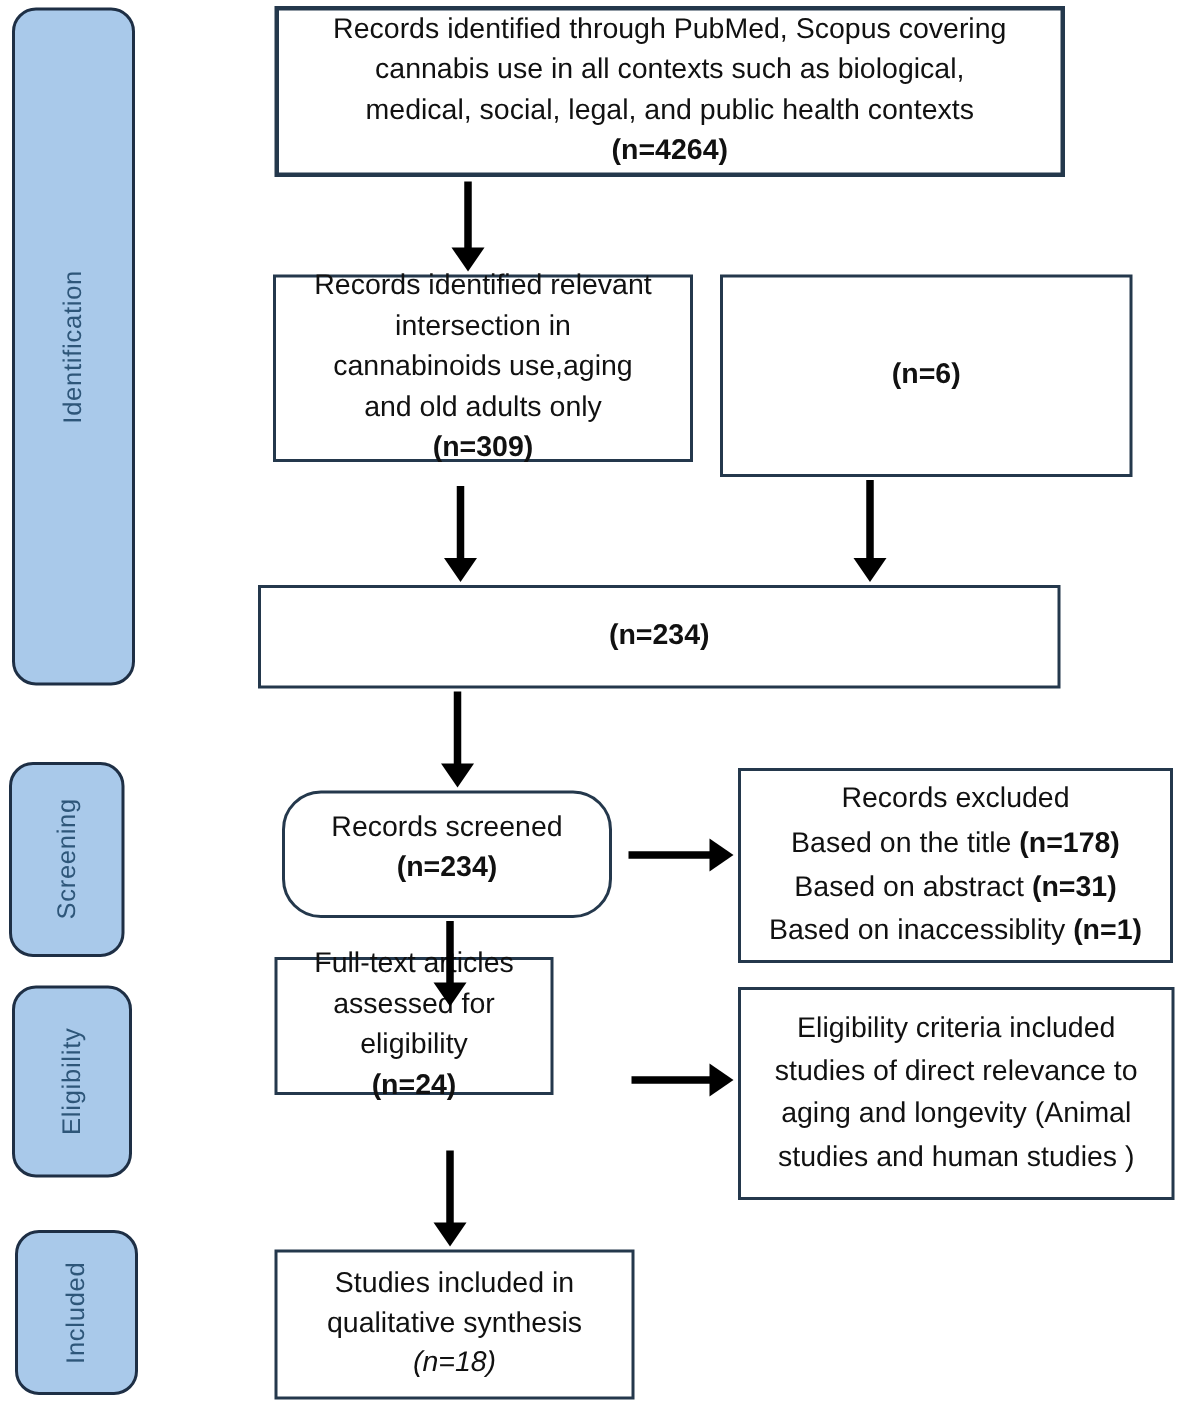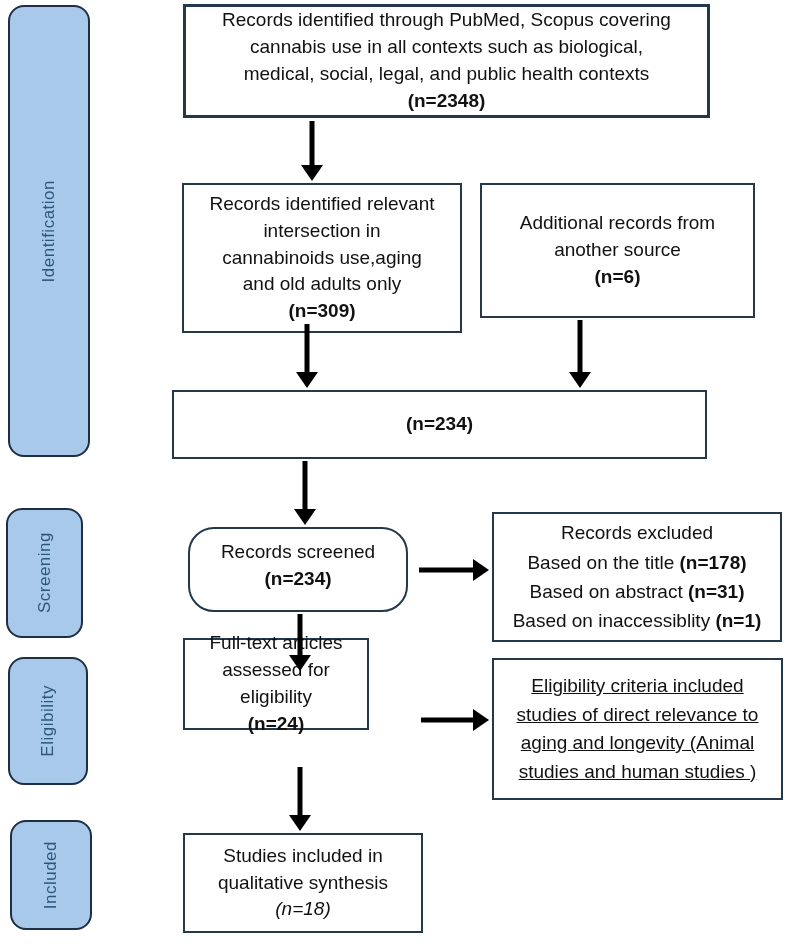--- a/index.html
+++ b/index.html
@@ -85,7 +85,7 @@
     <span class="txt">Records identified through PubMed, Scopus covering
 cannabis use in all contexts such as biological,
 medical, social, legal, and public health contexts</span>
-    <span class="count">(n=2348)</span>
+    <span class="count">(n=4264)</span>
   </div>
 
   <div class="fbox" id="box-relevant">

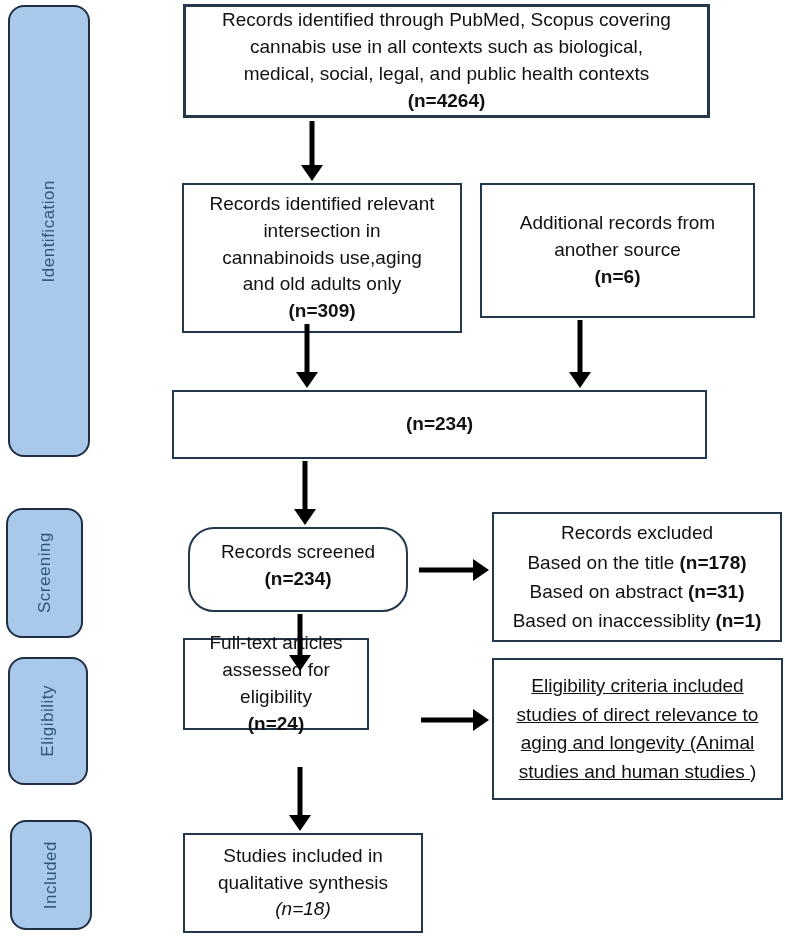--- a/index.html
+++ b/index.html
@@ -45,7 +45,7 @@
   #stage-included{left:10px;top:820px;width:82px;height:110px;}
 
   #box-identified{left:183px;top:4px;width:527px;height:114px;}
-  #box-relevant{left:182px;top:183px;width:280px;height:150px;}
+  #box-relevant{left:182px;top:183px;width:280px;height:125px;}
   #box-additional{left:480px;top:183px;width:275px;height:135px;}
   #box-dedup{left:172px;top:390px;width:535px;height:69px;}
   #box-screened{left:188px;top:527px;width:220px;height:85px;}

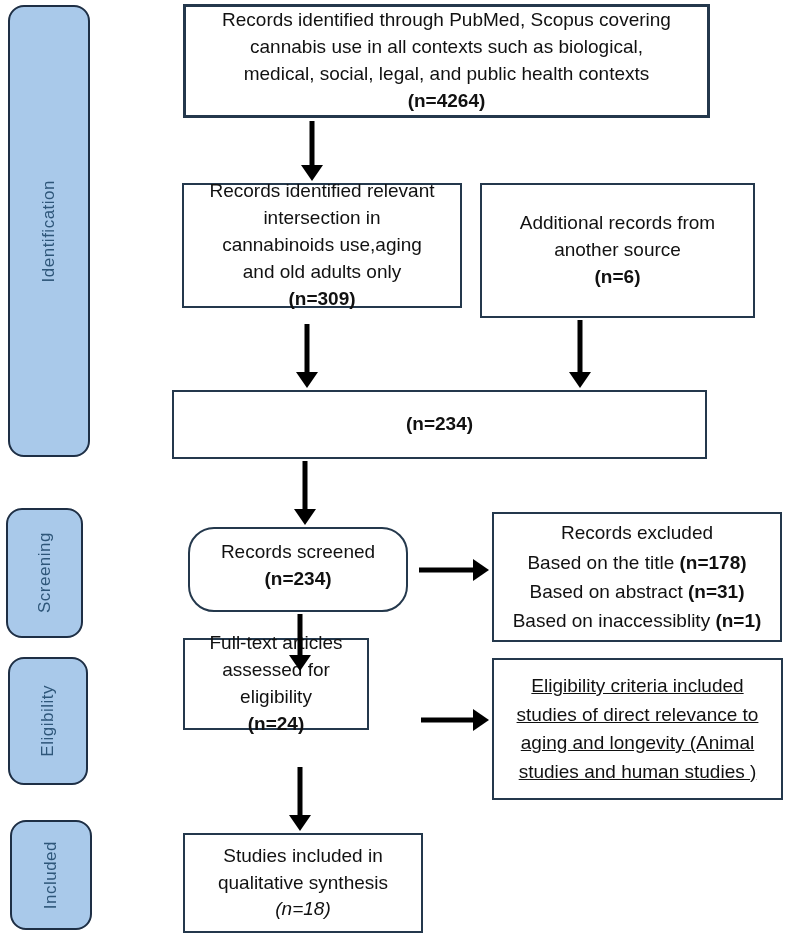--- a/index.html
+++ b/index.html
@@ -97,8 +97,6 @@
   </div>
 
   <div class="fbox" id="box-additional">
-    <span class="txt">Additional records from
-another source</span>
     <span class="count">(n=6)</span>
   </div>
 

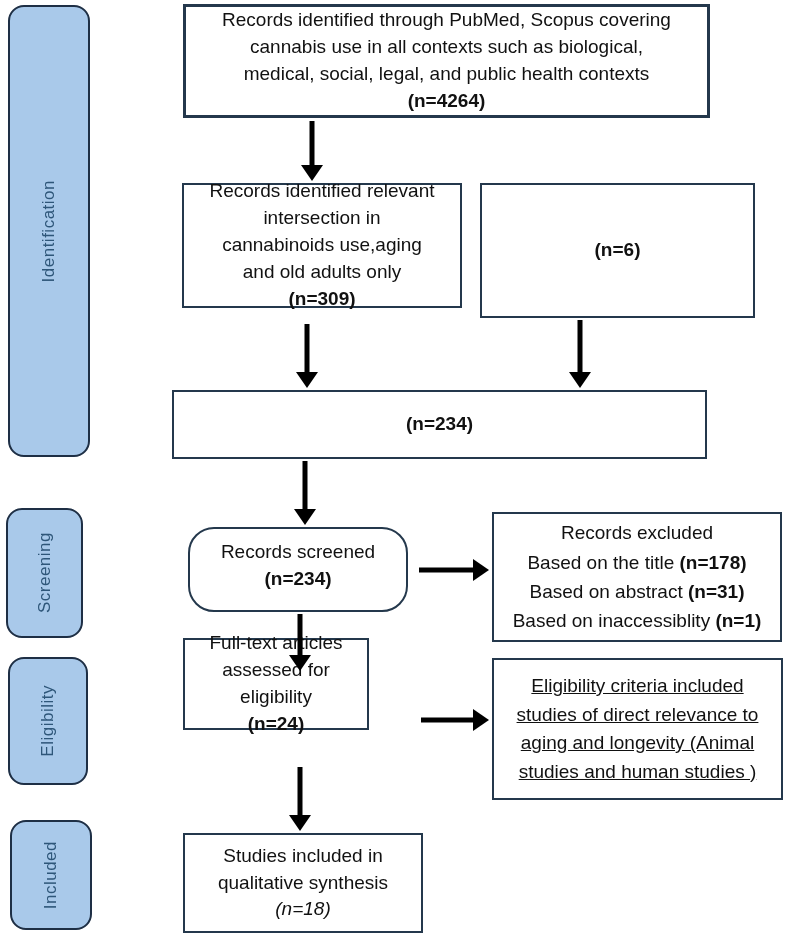--- a/index.html
+++ b/index.html
@@ -28,7 +28,7 @@
   #box-identified{border-width:3px;align-items:center;}
   #box-screened{justify-content:flex-start;padding-top:10px;border-radius:26px;}
   #box-excluded{line-height:1.55;padding:2px 2px;}
-  #box-criteria{line-height:1.5;text-decoration:underline;}
+  #box-criteria{line-height:1.5;}
   
   .arrow-v{position:absolute;width:24px;}
   .arrow-v .shaft{position:absolute;left:50%;transform:translateX(-50%);top:0;bottom:14px;width:5px;background:#000;}

